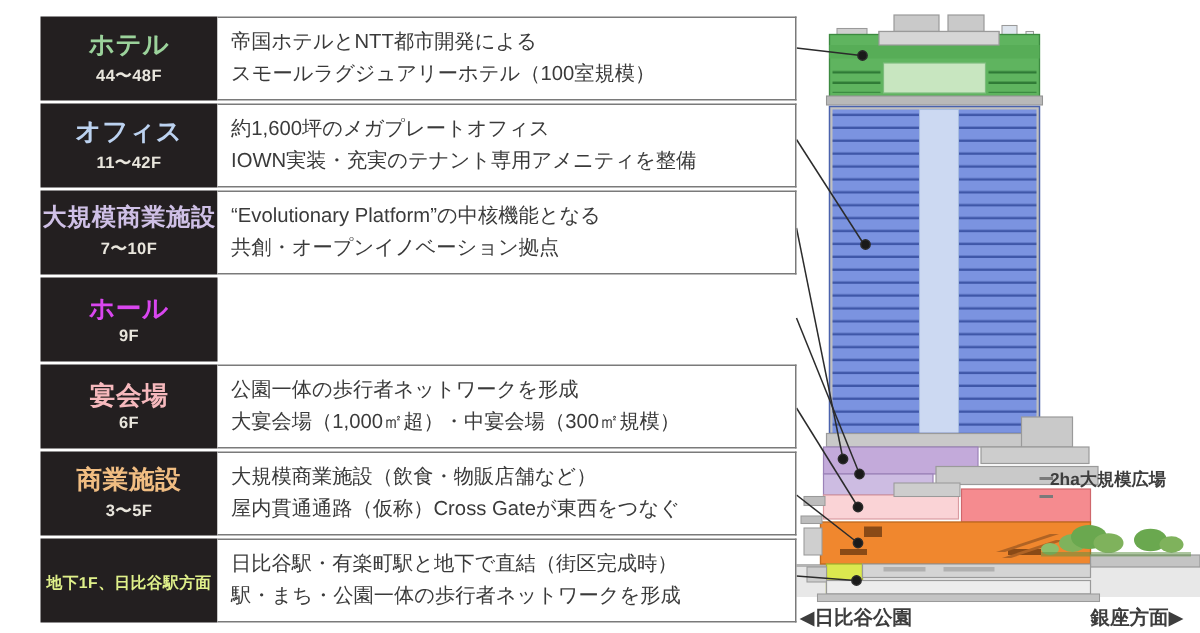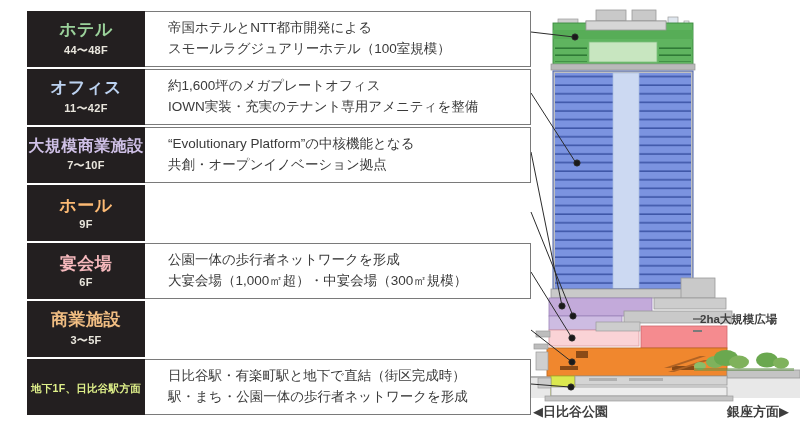--- a/index.html
+++ b/index.html
@@ -32,7 +32,7 @@
     display:flex;flex-direction:column;justify-content:center;
     padding:0 0 0 9px;
   }
-  .desc div{font-size:13.5px;color:#3a3a3a;line-height:1.55;white-space:nowrap;margin-left:14px;}
+  .desc div{font-size:13.5px;color:#3a3a3a;line-height:1.55;white-space:nowrap;}
 
   
   #leaders{position:absolute;left:0;top:0;width:800px;height:422px;pointer-events:none;}

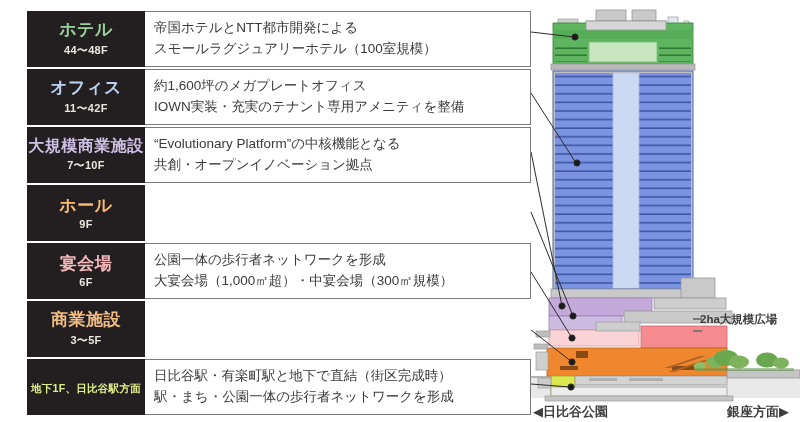--- a/index.html
+++ b/index.html
@@ -214,7 +214,7 @@
 
     <div class="row">
       <div class="lbl">
-        <span class="nm" style="color:#fdba74">ホール</span>
+        <span class="nm" style="color:#d946ef">ホール</span>
         <span class="fl">9F</span>
       </div>
     </div>

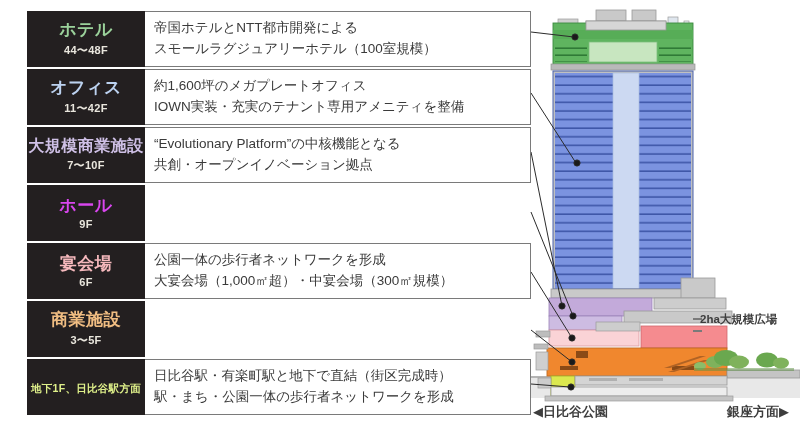--- a/index.html
+++ b/index.html
@@ -235,6 +235,10 @@
         <span class="nm" style="color:#f0bd82">商業施設</span>
         <span class="fl">3〜5F</span>
       </div>
+      <div class="desc">
+        <div>大規模商業施設（飲食・物販店舗など）</div>
+        <div>屋内貫通通路（仮称）Cross Gateが東西をつなぐ</div>
+      </div>
     </div>
 
     <div class="row">

